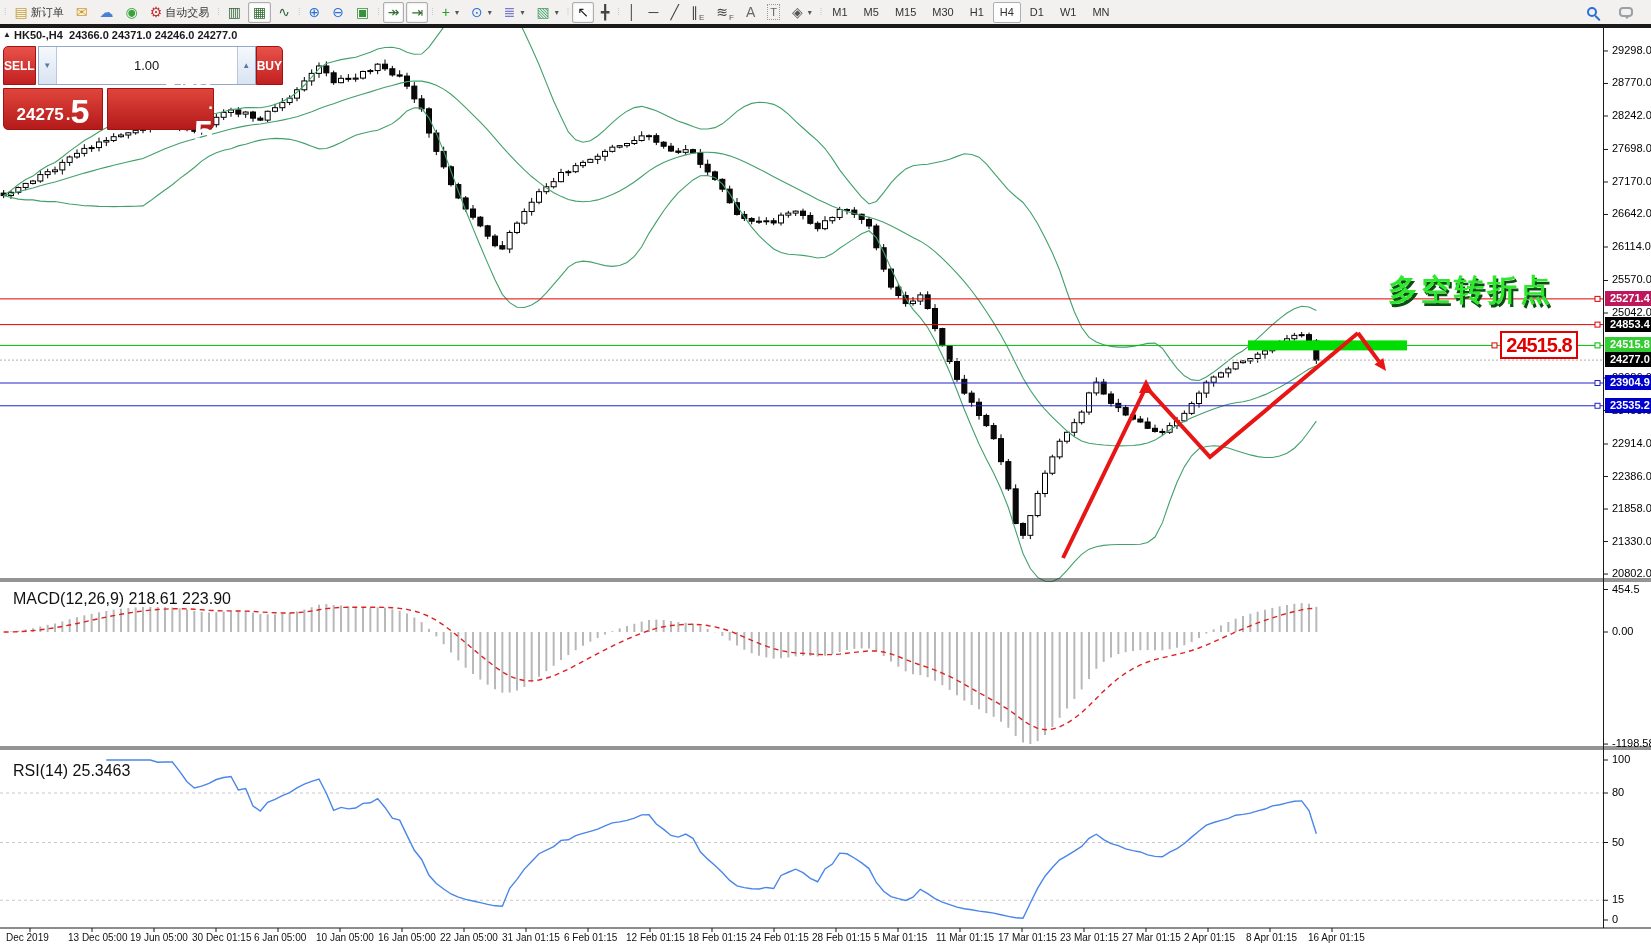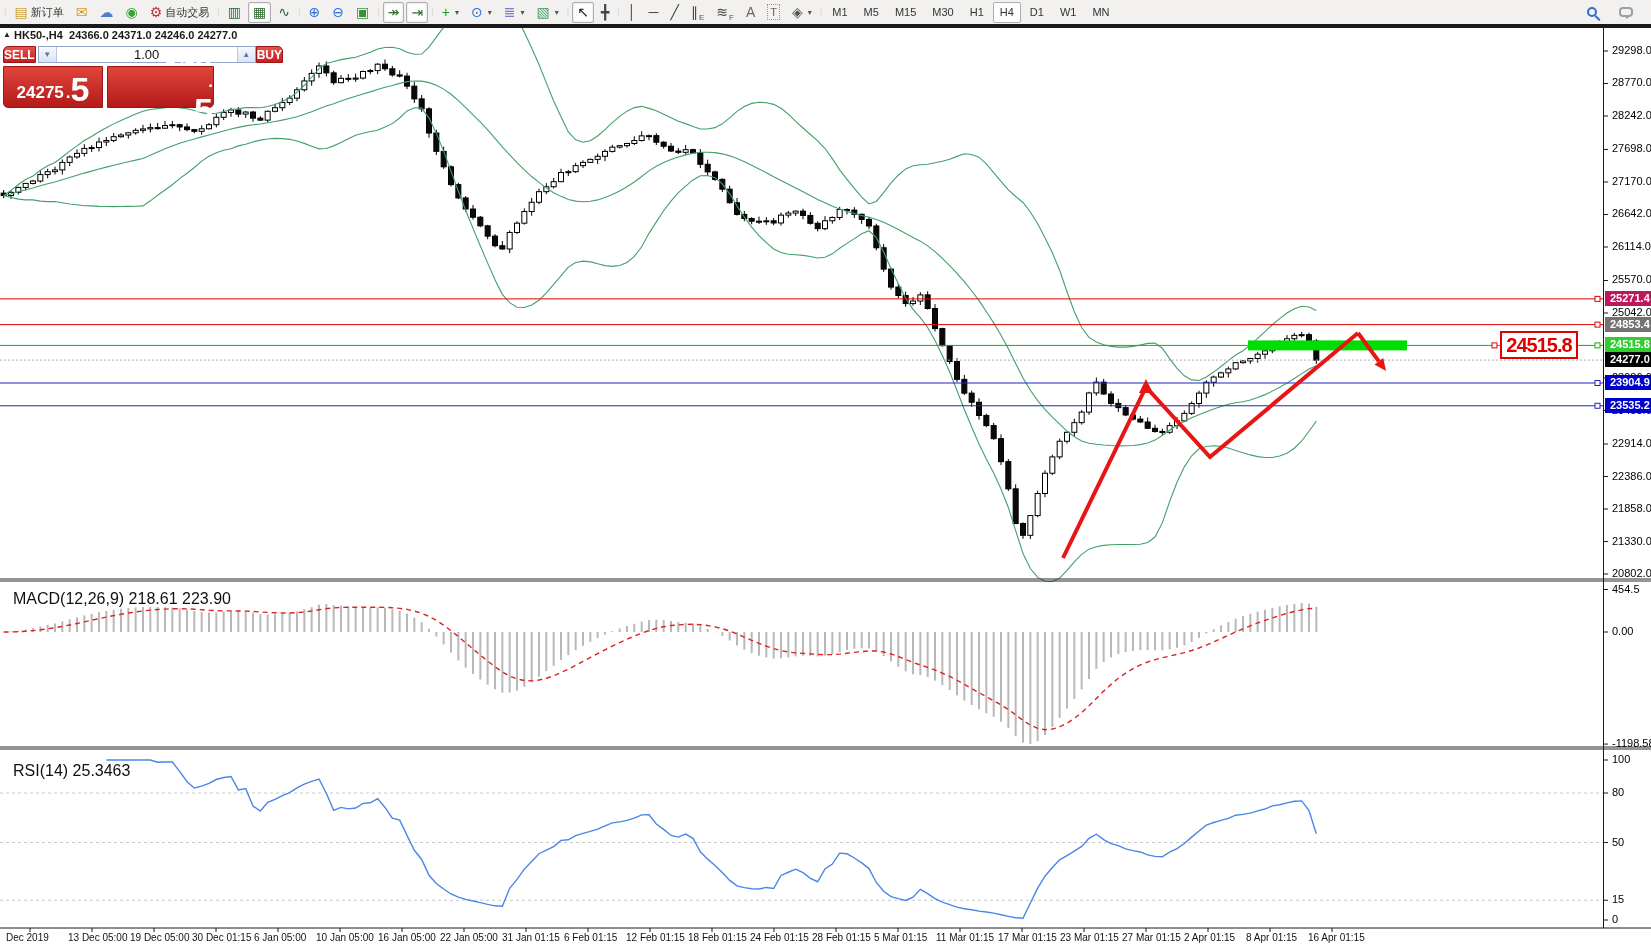--- a/index.html
+++ b/index.html
@@ -44,7 +44,7 @@
               font-weight:bold;text-align:center;width:78px;height:28px;line-height:24px;letter-spacing:-1px;}
   
   .trade-panel{position:absolute;left:3px;top:20px;width:211px;}
-  .tp-row1{display:flex;height:17px;}
+  .tp-row1{display:flex;height:39px;}
   .tp-btn{color:#fff;font-size:12px;font-weight:bold;display:flex;align-items:center;justify-content:center;
           background:linear-gradient(#e8524a,#c22020);border:1px solid #9e1414;}
   .tp-sell-btn{width:46px;border-radius:5px 0 0 0;}

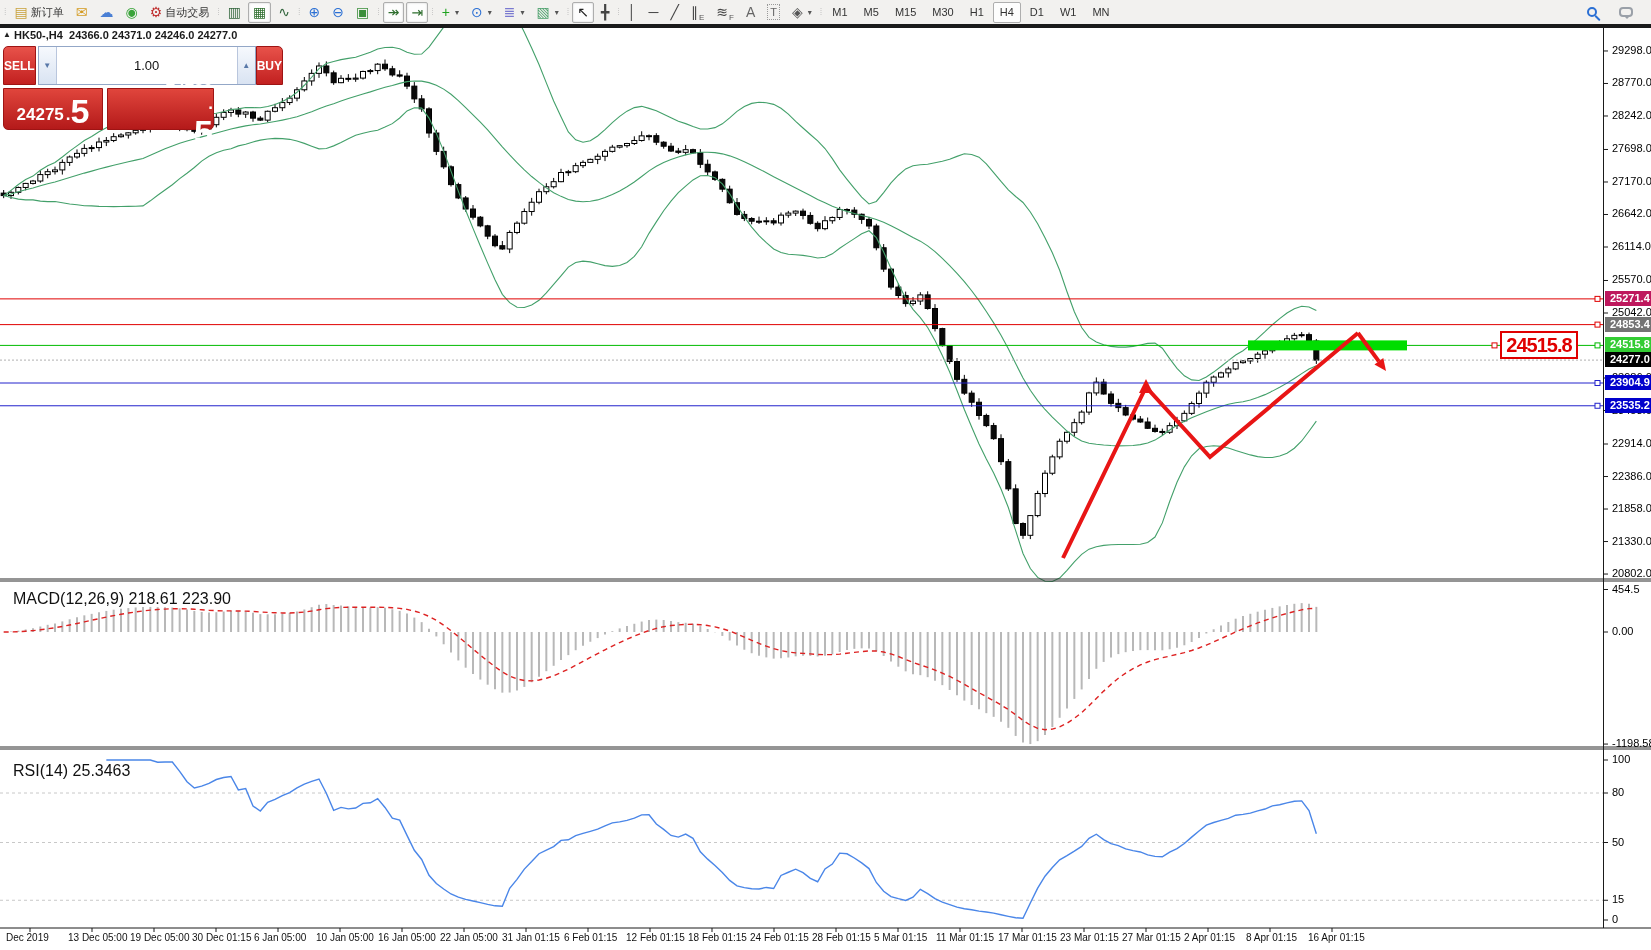--- a/index.html
+++ b/index.html
@@ -840,6 +840,7 @@
       </div>
     </div>
 
+    <div class="abslabel annotation" style="left:1388px;top:244px;">多空转折点</div>
     <div class="abslabel big-price-label" style="left:1500px;top:305px;">24515.8</div>
 
     <div class="abslabel pane-label" style="top:558px;">

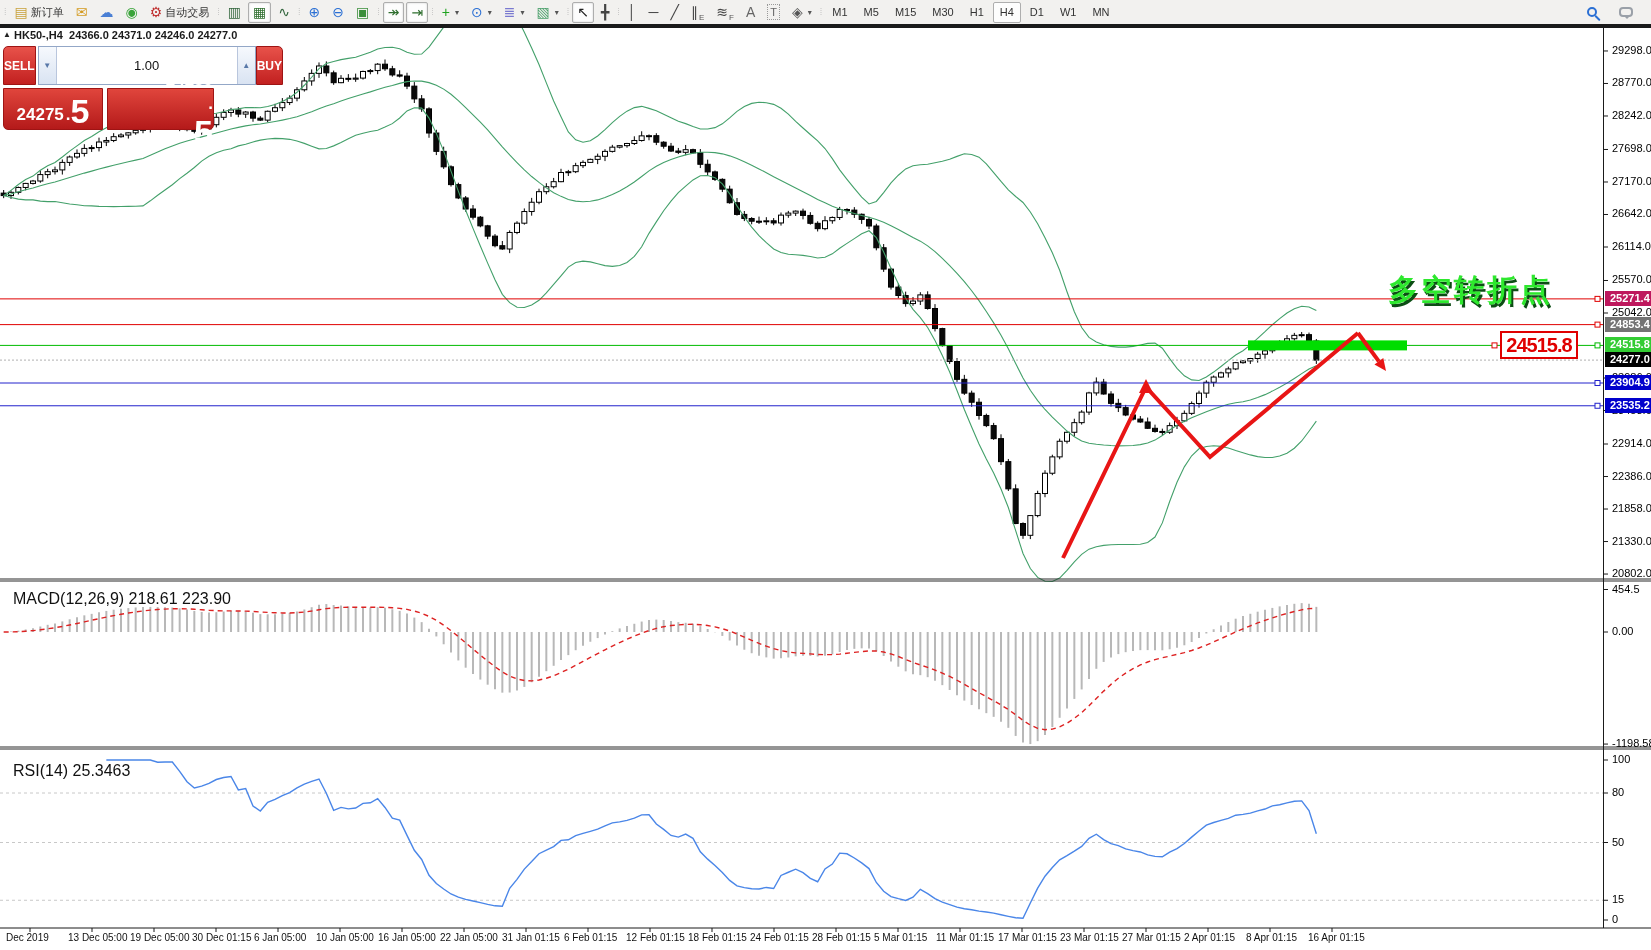--- a/index.html
+++ b/index.html
@@ -877,7 +877,7 @@
       <div class="abslabel axis-tick" style="top: 867.25px;">15</div>
       <div class="abslabel axis-tick" style="top: 887px;">0</div>
       <div class="abslabel axis-badge" style="top: 264.877px; background: #be185d;">25271.4</div>
-      <div class="abslabel axis-badge" style="top: 290.611px; background: #737373;">24853.4</div>
+      <div class="abslabel axis-badge" style="top: 290.611px; background: #000000;">24853.4</div>
       <div class="abslabel axis-badge" style="top: 311.396px; background: rgb(51, 204, 51);">24515.8</div>
       <div class="abslabel axis-badge" style="top: 326.098px; background: rgb(0, 0, 0);">24277.0</div>
       <div class="abslabel axis-badge" style="top: 349.007px; background: rgb(0, 0, 204);">23904.9</div>

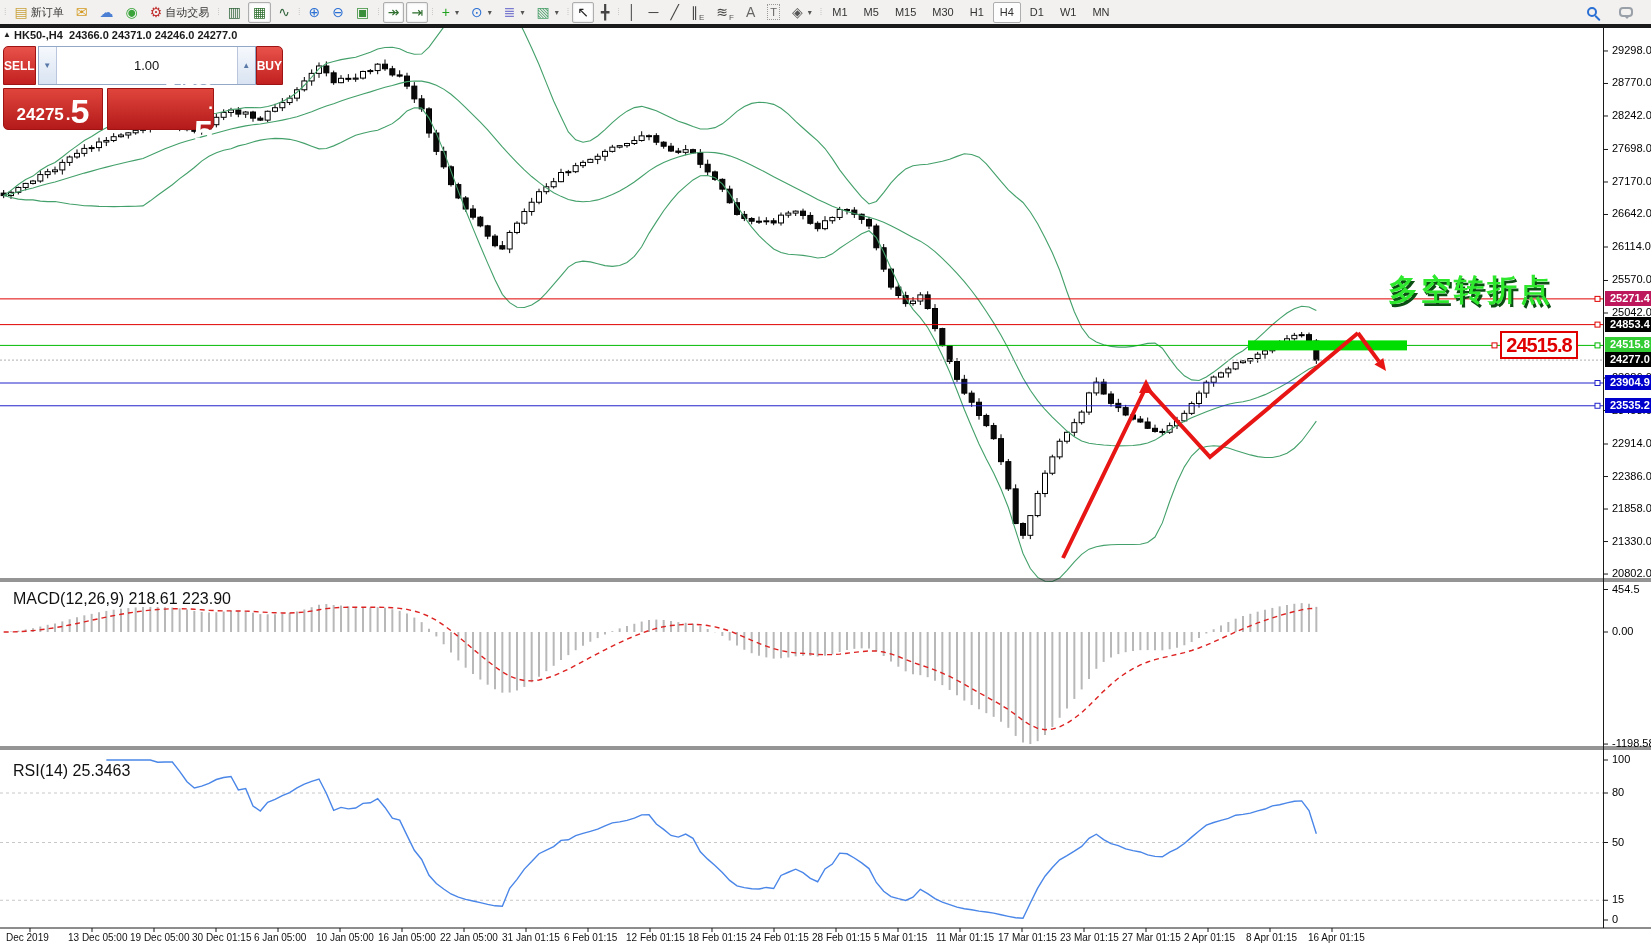--- a/index.html
+++ b/index.html
@@ -884,7 +884,7 @@
       <div class="abslabel axis-badge" style="top: 371.768px; background: rgb(0, 0, 204);">23535.2</div>
       <div class="abslabel time-label" style="left: 6px;">Dec 2019</div>
       <div class="abslabel time-label" style="left: 68px;">13 Dec 05:00</div>
-      <div class="abslabel time-label" style="left: 130px;">19 Dec 05:00</div>
+      <div class="abslabel time-label" style="left: 130px;">19 Jun 05:00</div>
       <div class="abslabel time-label" style="left: 192px;">30 Dec 01:15</div>
       <div class="abslabel time-label" style="left: 254px;">6 Jan 05:00</div>
       <div class="abslabel time-label" style="left: 316px;">10 Jan 05:00</div>

